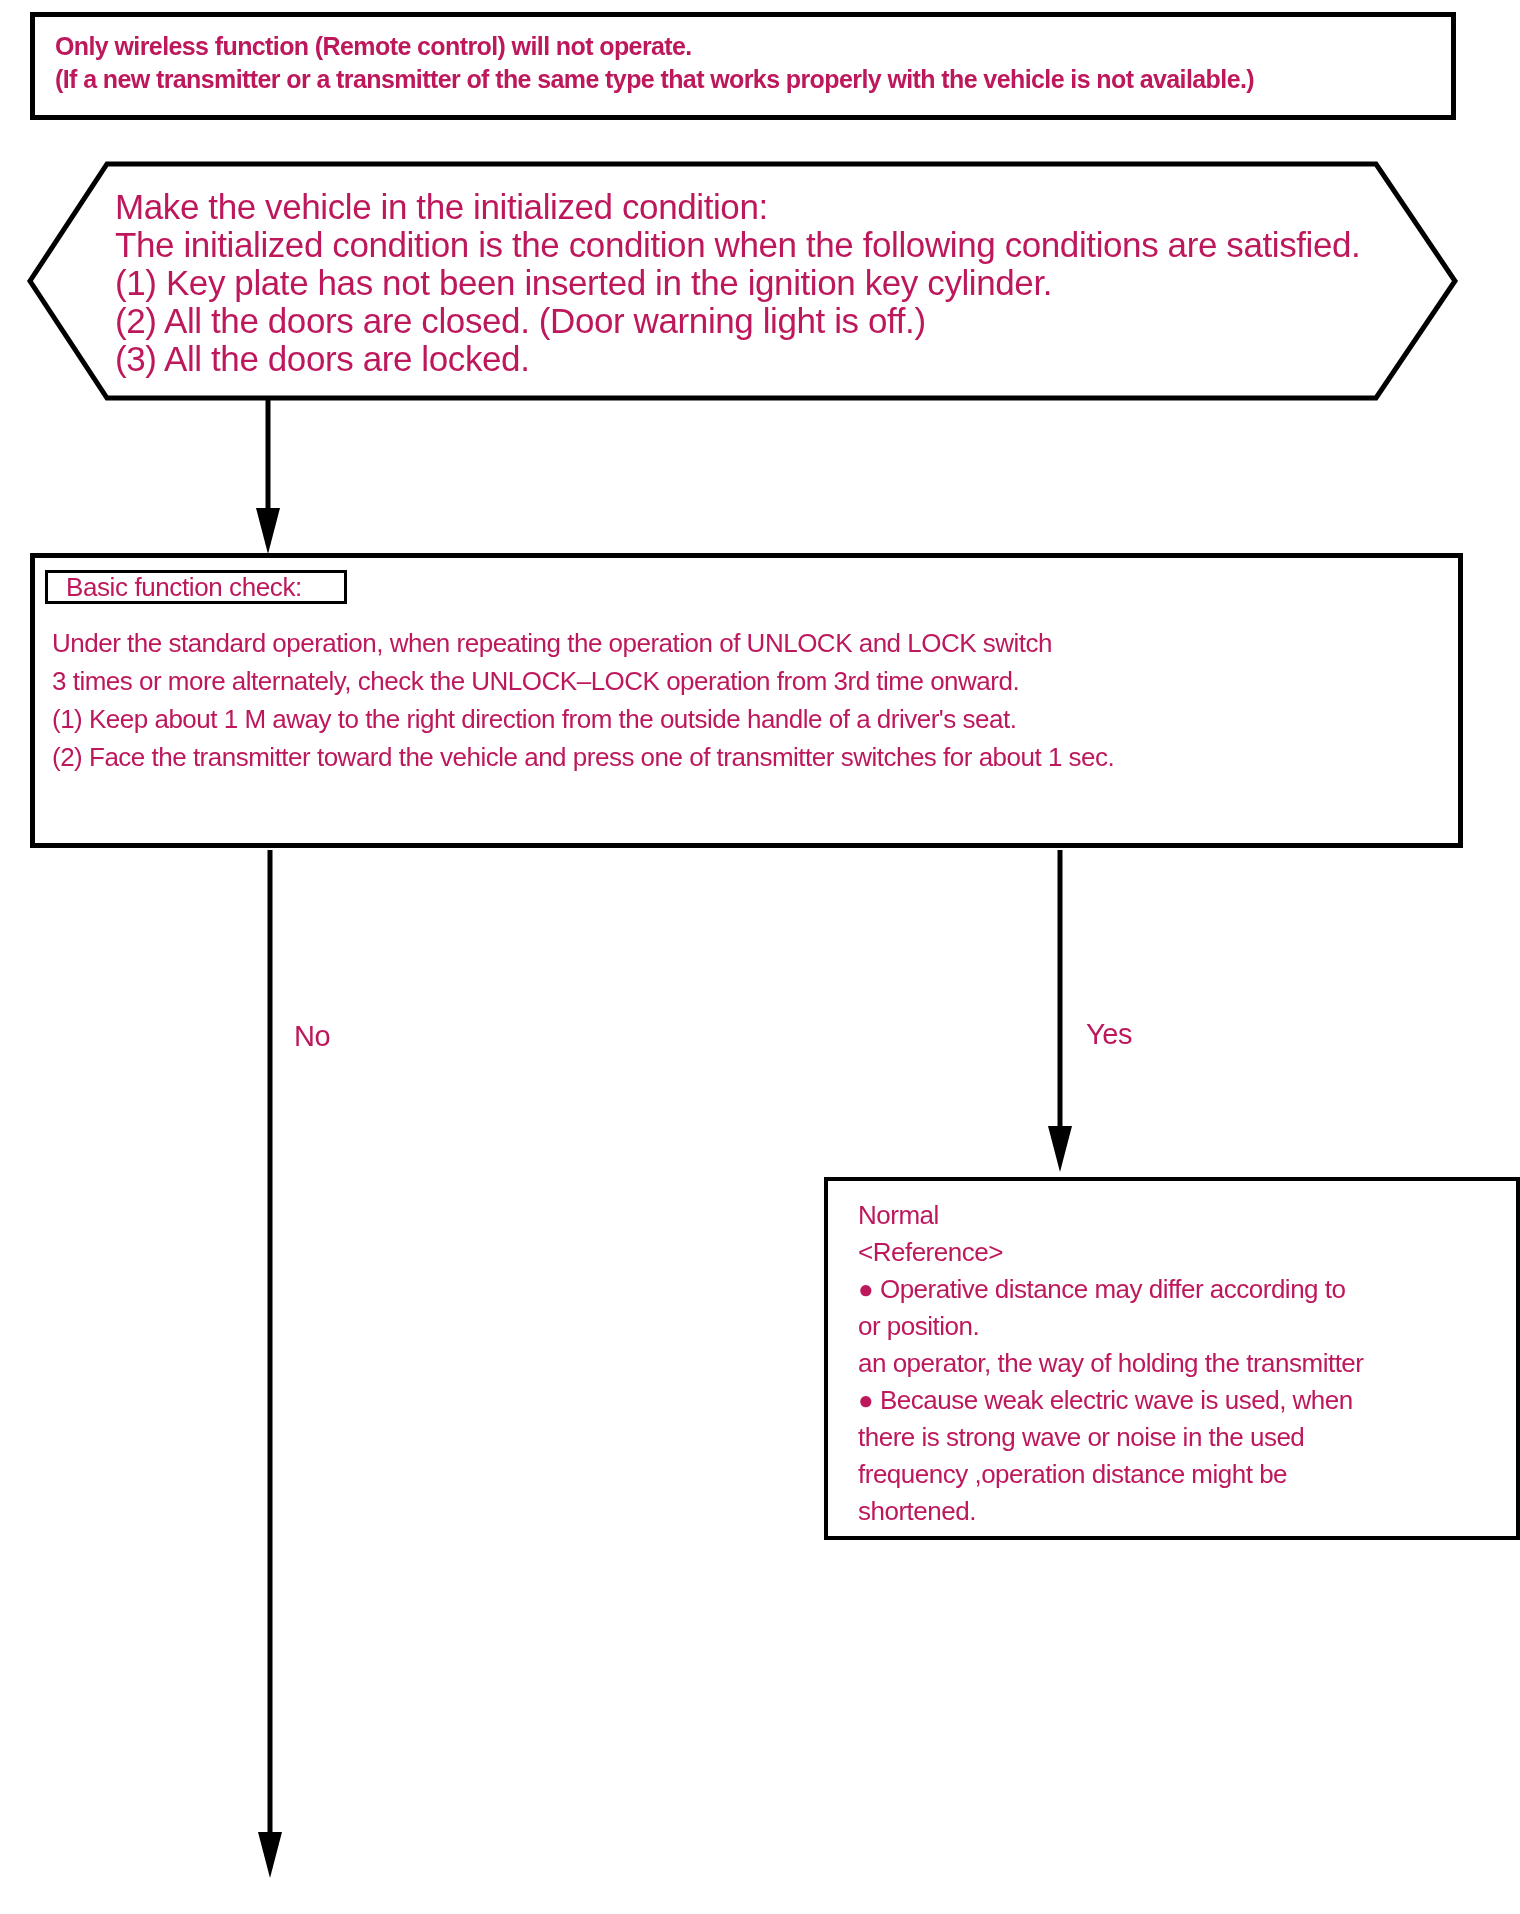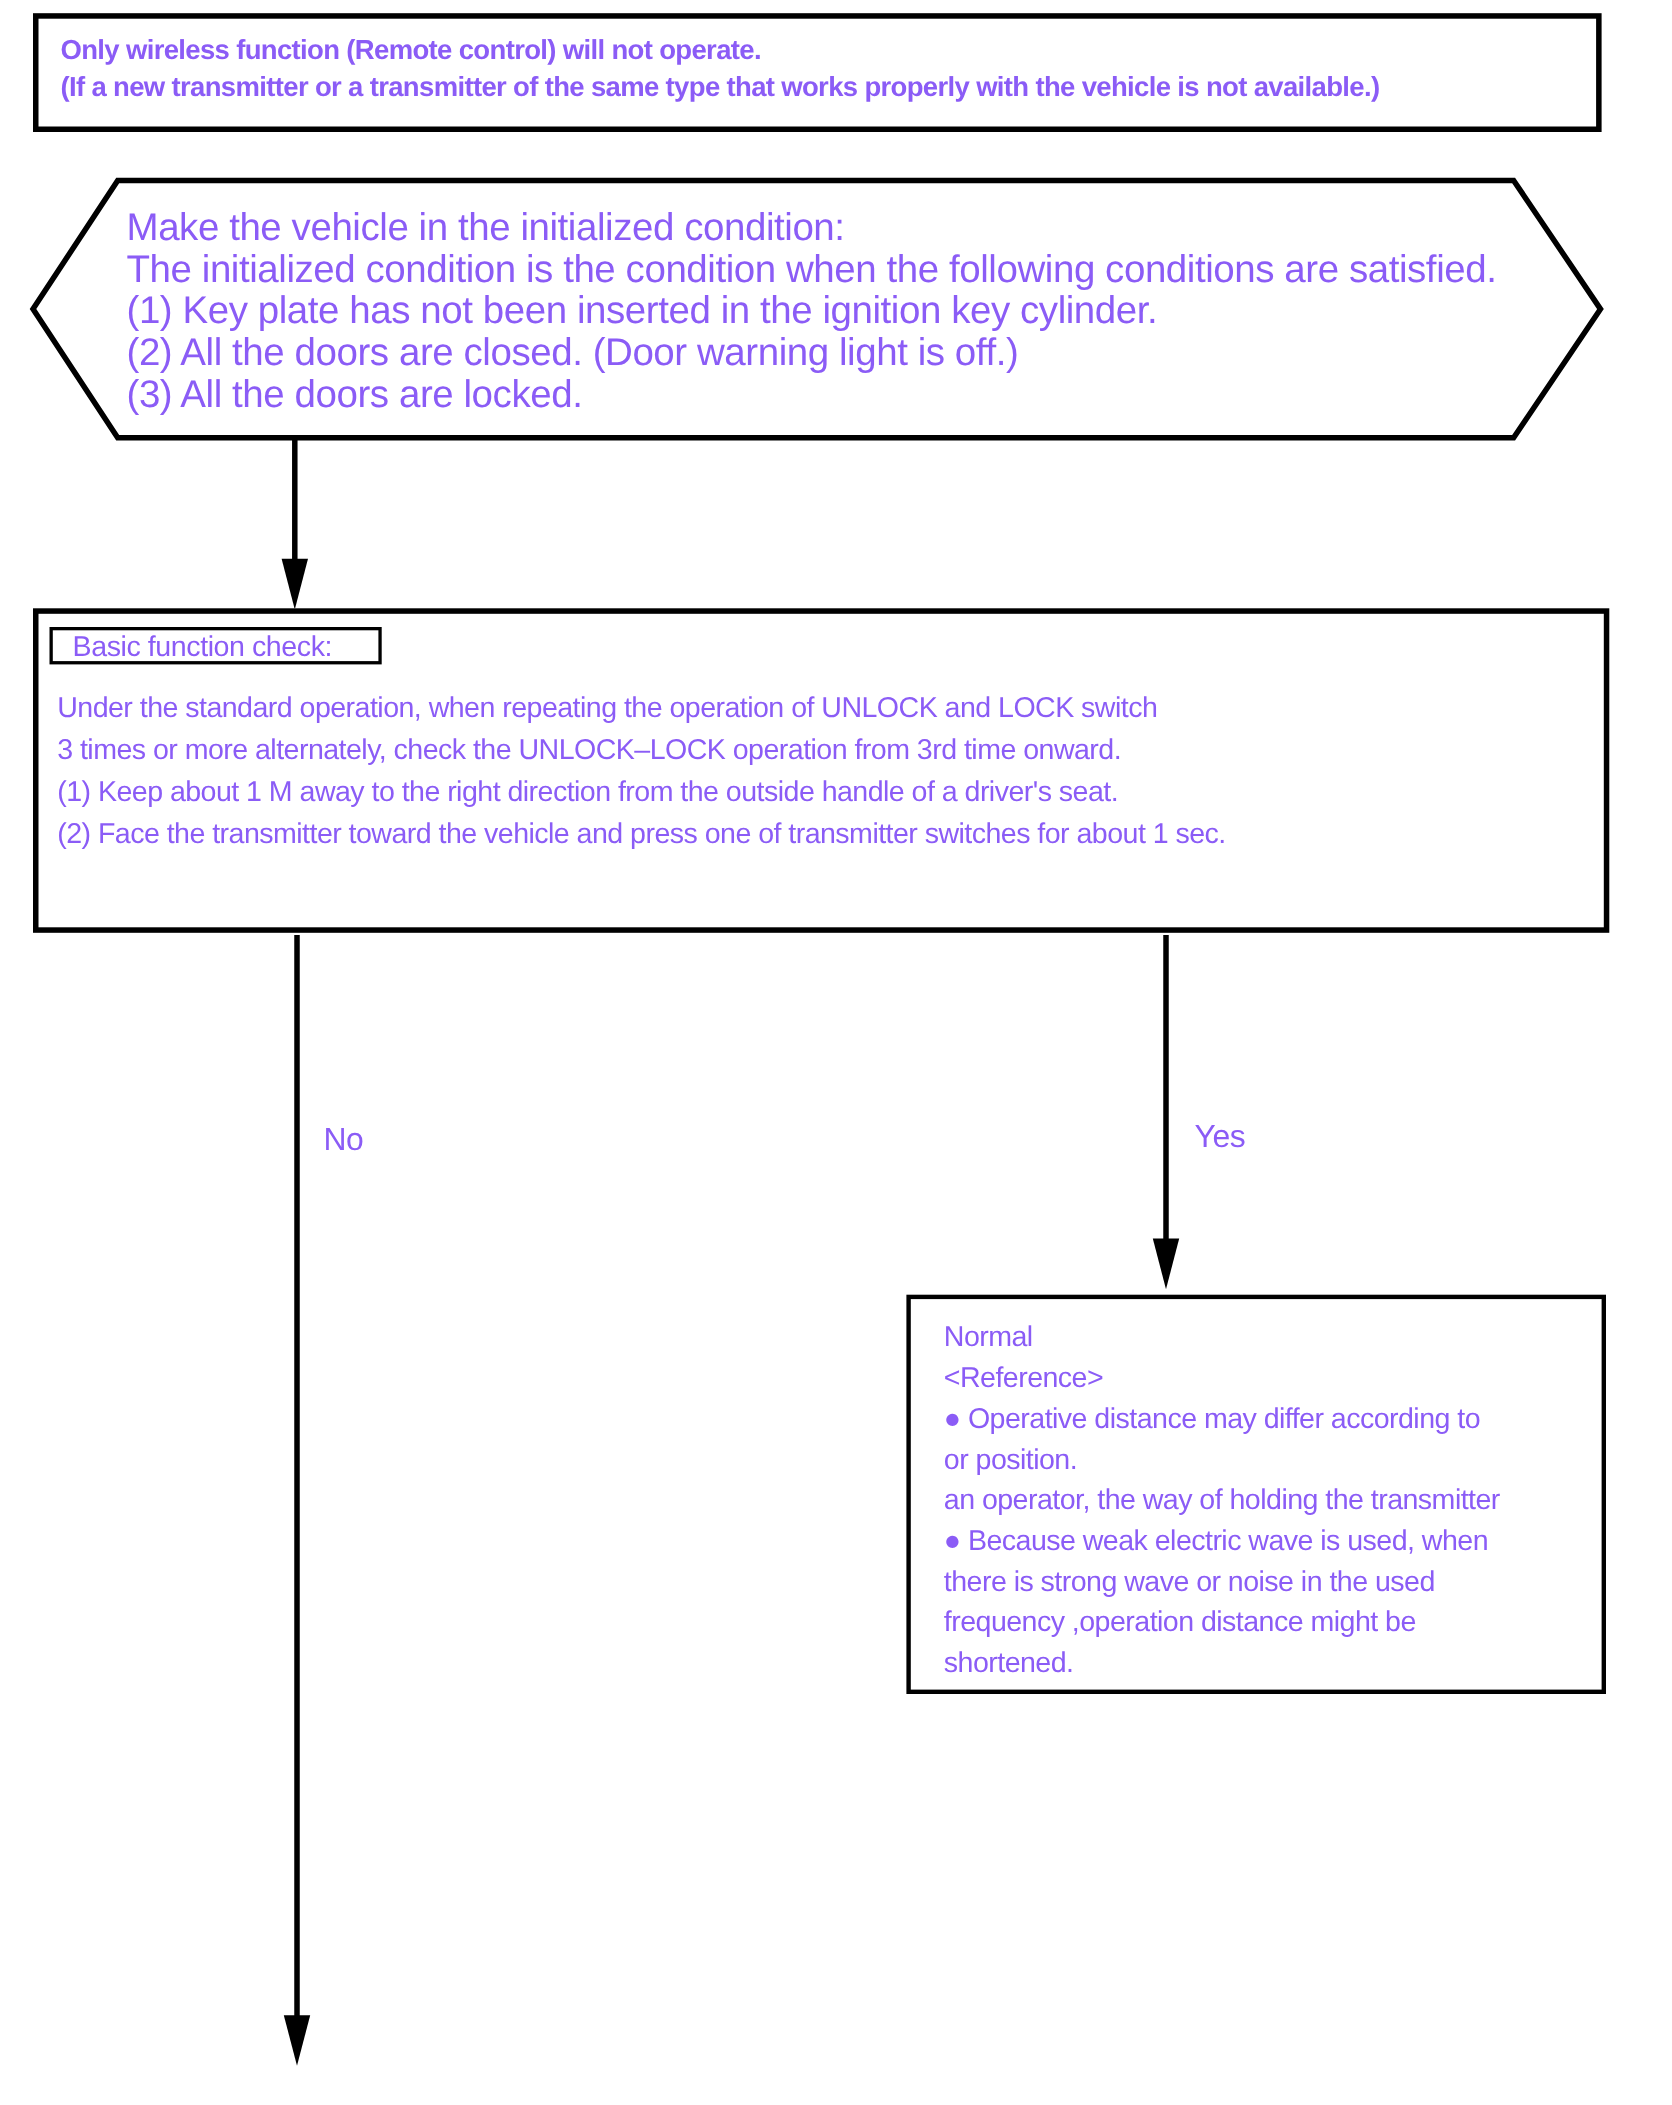--- a/index.html
+++ b/index.html
@@ -9,7 +9,7 @@
     height: 1914px;
     background: #ffffff;
     font-family: "Liberation Sans", sans-serif;
-    color: #8b5cf6;
+    color: #be185d;
     overflow: hidden;
   }
   .connectors { position: absolute; left: 0; top: 0; width: 1520px; height: 1914px; }

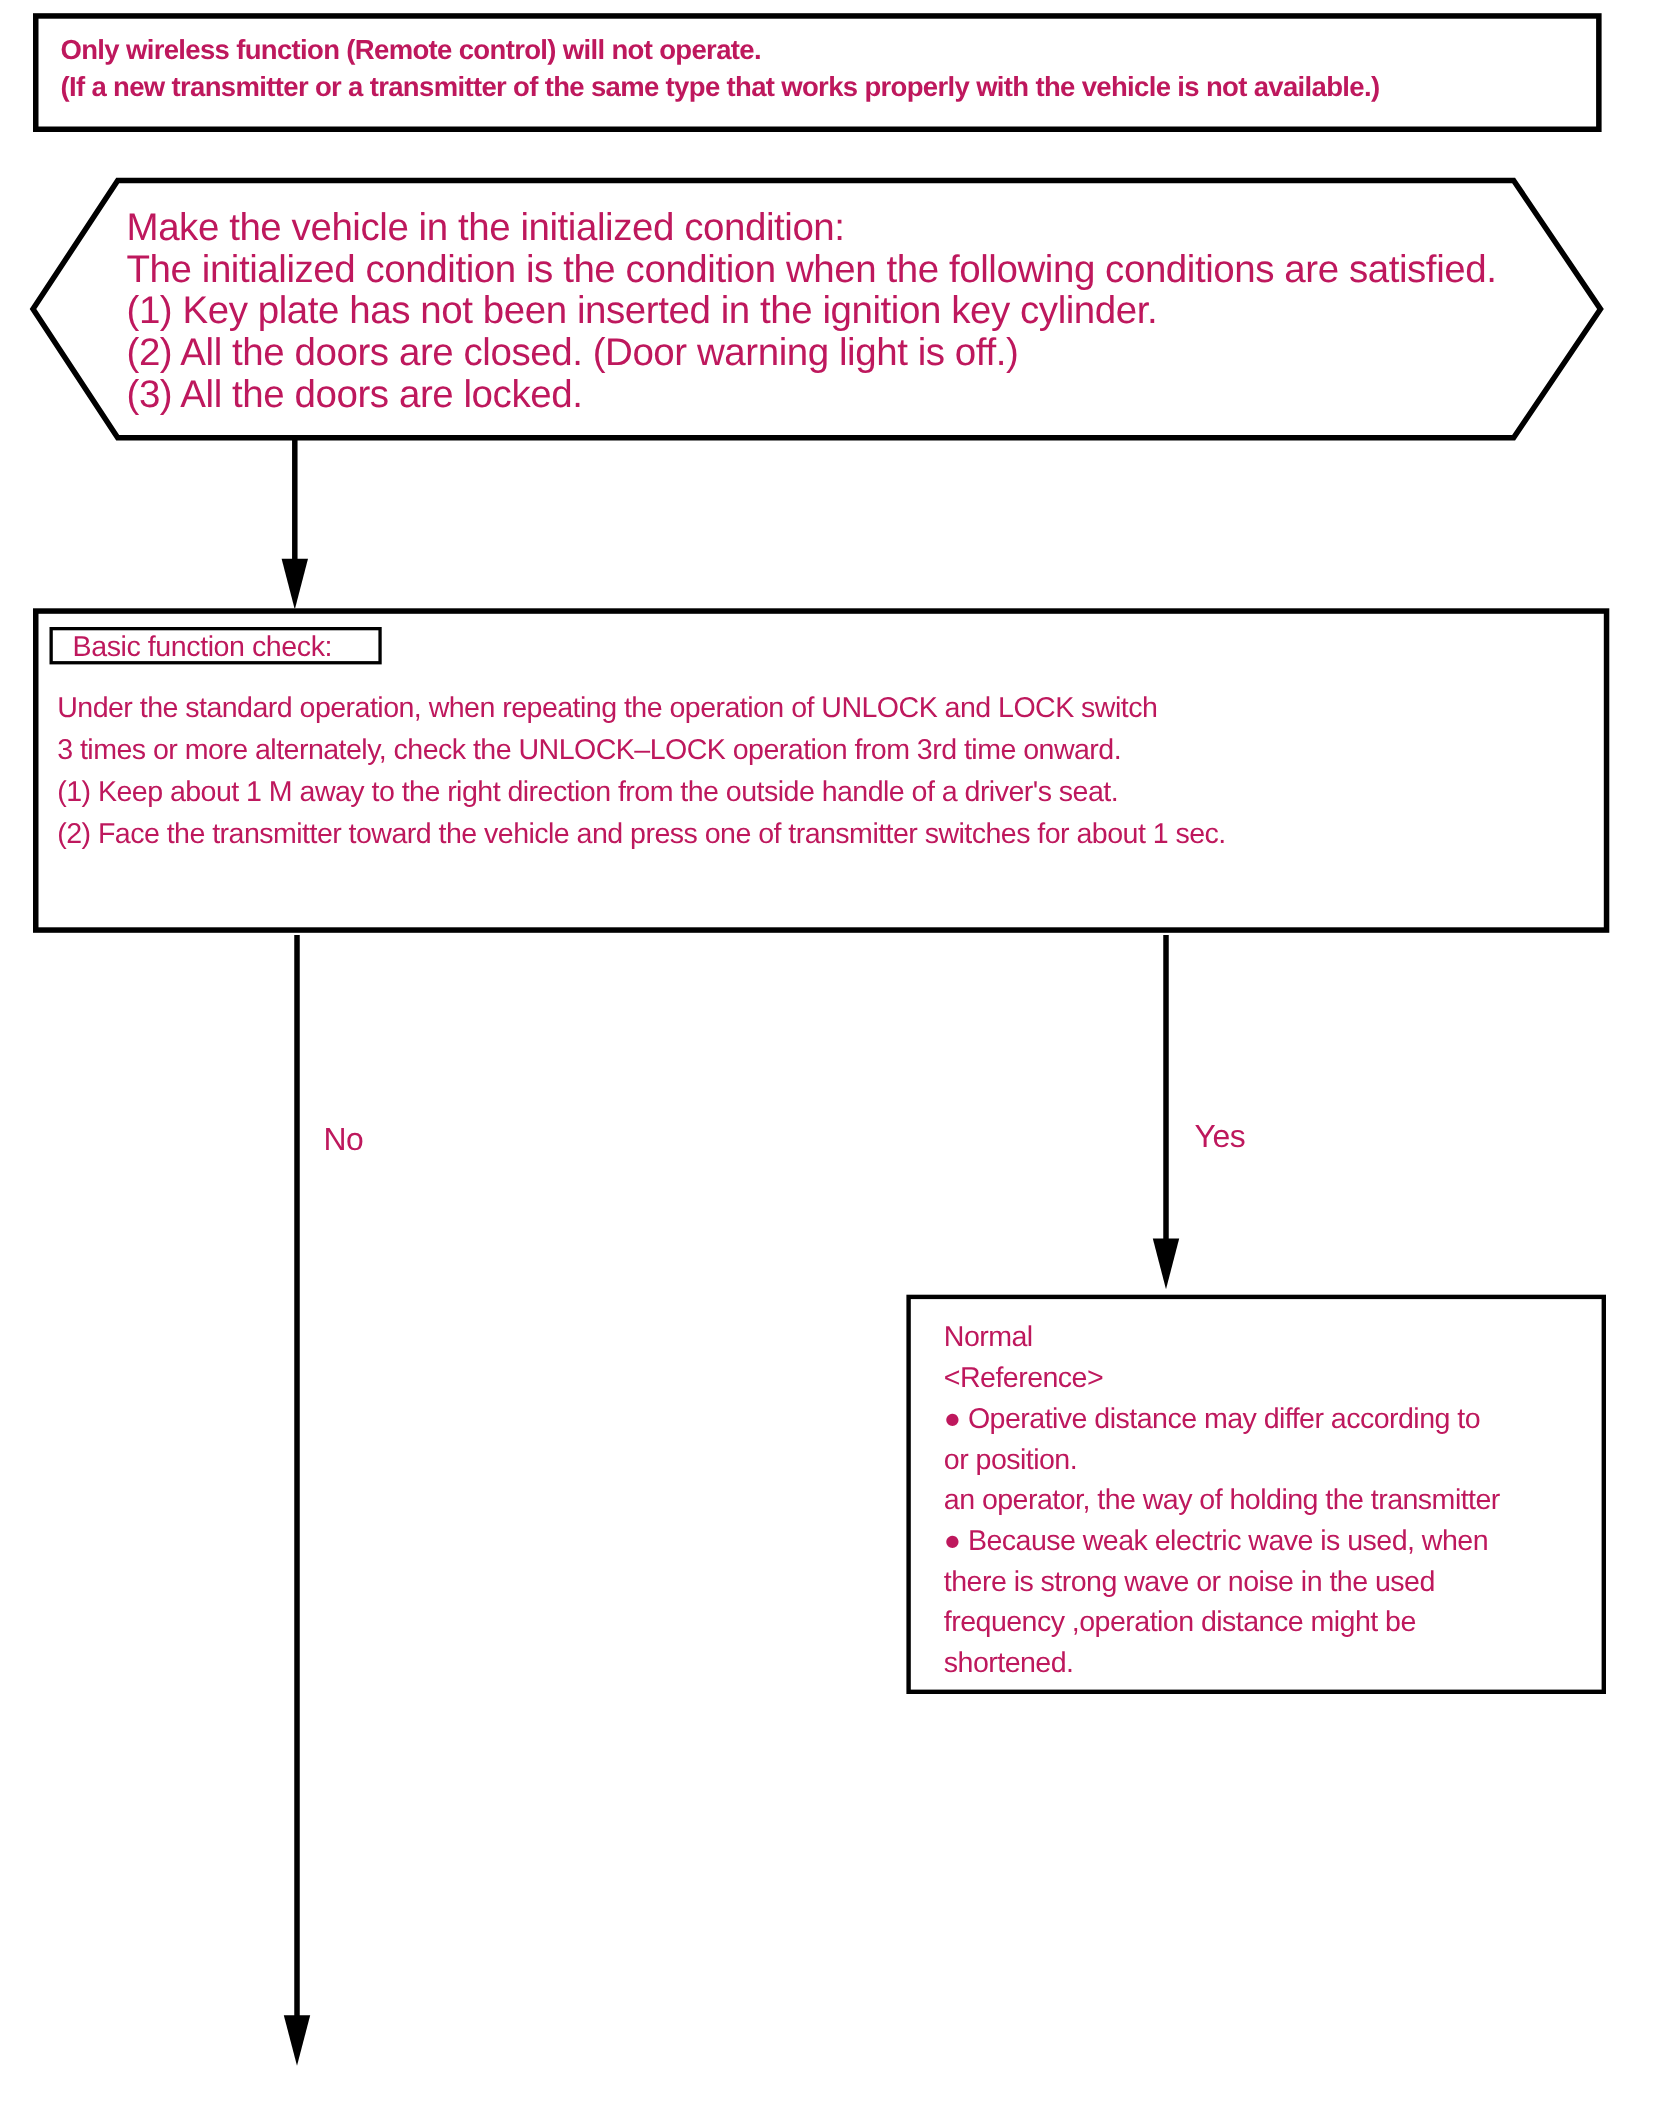--- a/index.html
+++ b/index.html
@@ -51,7 +51,7 @@
   .yes-label { left: 1086px; top: 1018px; }
 
   .normal-box {
-    left: 824px; top: 1177px; width: 636px; height: 363px;
+    left: 824px; top: 1177px; width: 696px; height: 363px;
     border-width: 4px;
     padding: 16px 12px 0 30px;
     font-size: 26px; line-height: 37px; letter-spacing: -0.5px;

